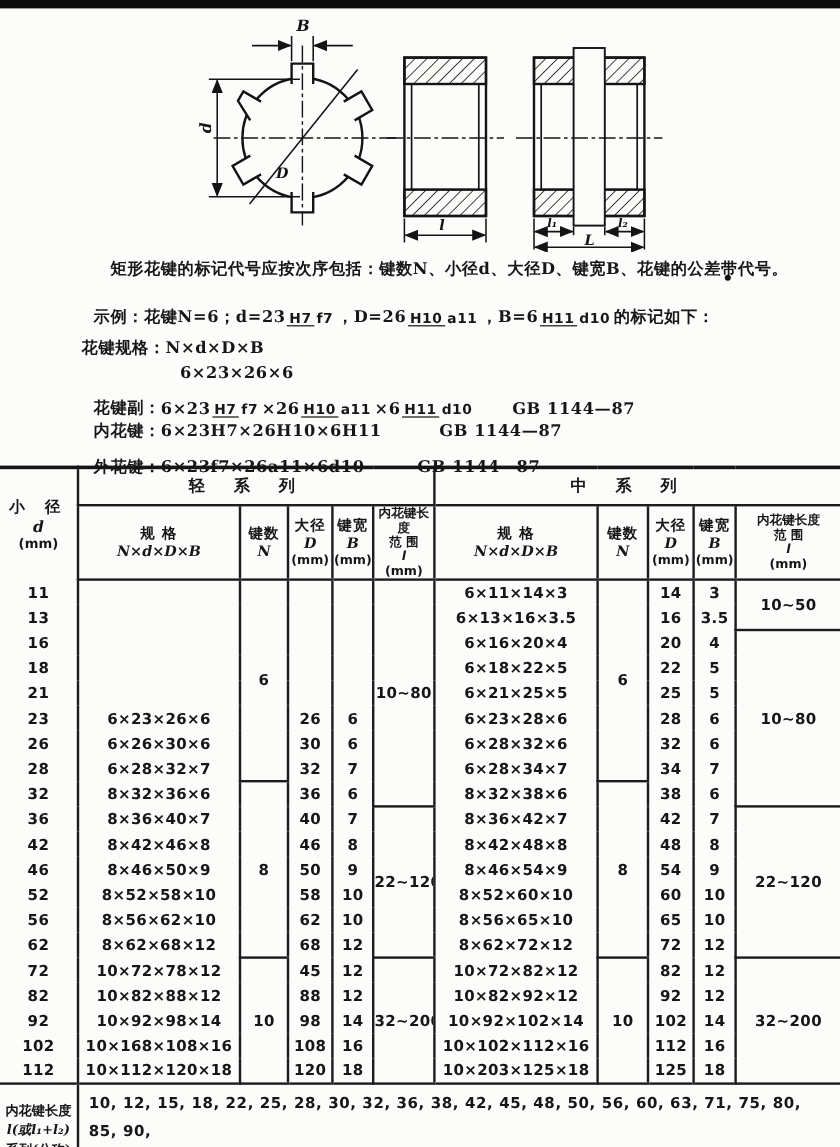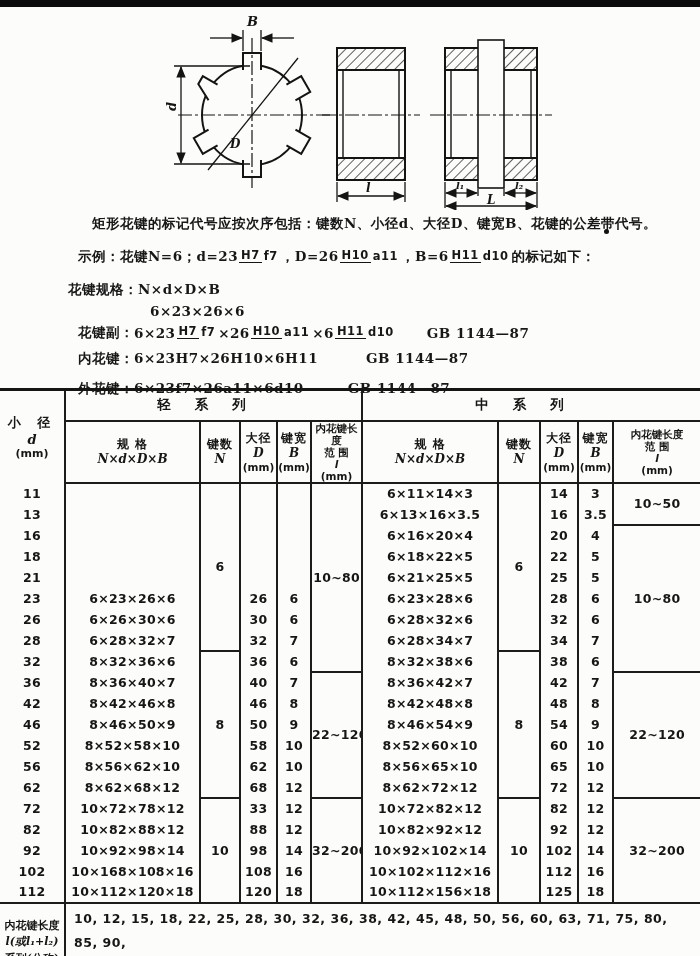--- a/index.html
+++ b/index.html
@@ -15,7 +15,7 @@
 
   
   .ln{position:absolute;font-size:13.5px;letter-spacing:.5px;white-space:nowrap}
-  .flexln{display:flex;align-items:center}
+  .flexln{display:flex;align-items:flex-end}
   .frac{display:inline-flex;flex-direction:row;align-items:center;font-size:11.5px;line-height:1.05;
         font-family:"DejaVu Sans","Liberation Sans",sans-serif;margin:0 1px;transform:translateY(-1px)}
   .frac .top{border-bottom:1.5px solid #141414;padding:0 2px}

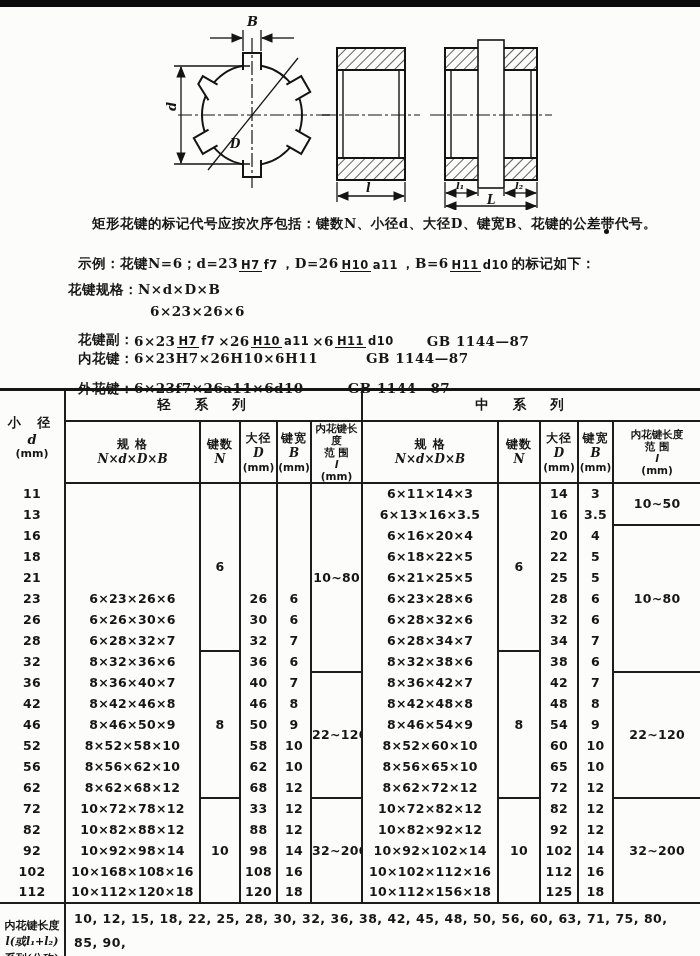--- a/index.html
+++ b/index.html
@@ -406,7 +406,7 @@
           <td class="nb">72</td>
           <td>10×72×78×12</td>
           <td rowspan="5" class="grp">10</td>
-          <td>33</td>
+          <td>45</td>
           <td>12</td>
           <td rowspan="5" class="grp">32~200</td>
           <td>10×72×82×12</td>

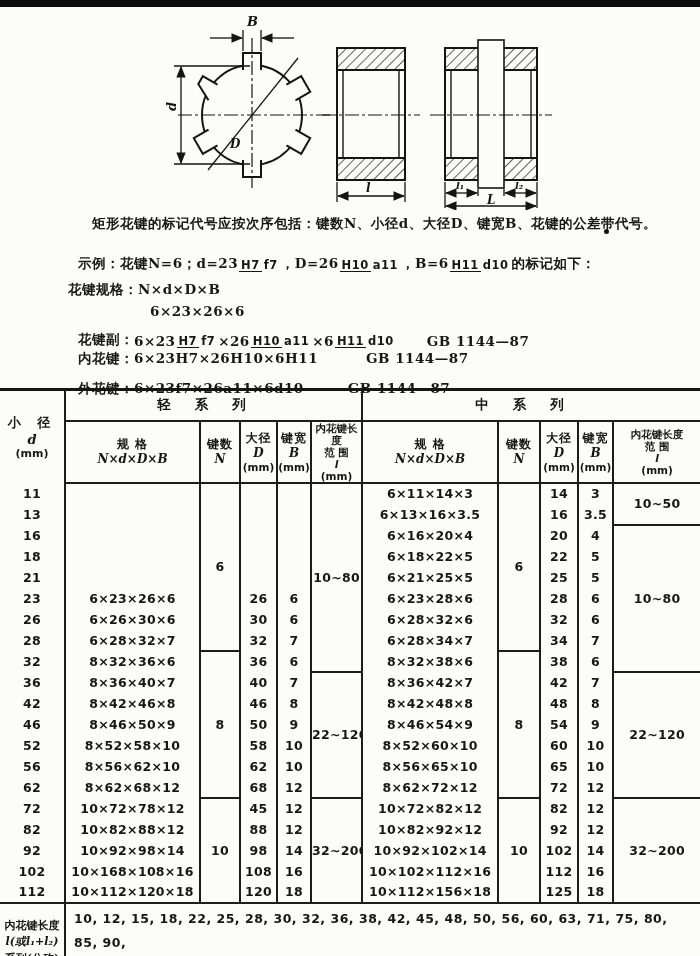--- a/index.html
+++ b/index.html
@@ -447,7 +447,7 @@
           <td>10×112×120×18</td>
           <td>120</td>
           <td>18</td>
-          <td>10×112×156×18</td>
+          <td>10×203×125×18</td>
           <td>125</td>
           <td>18</td>
         </tr>

